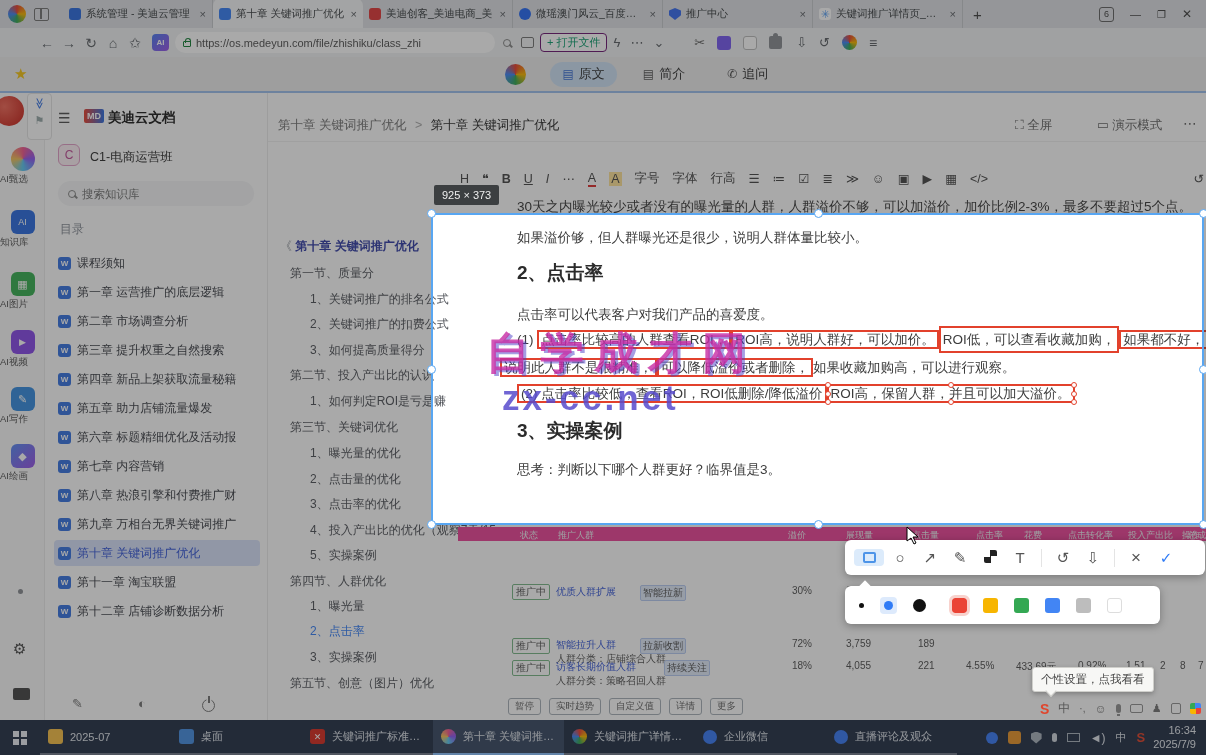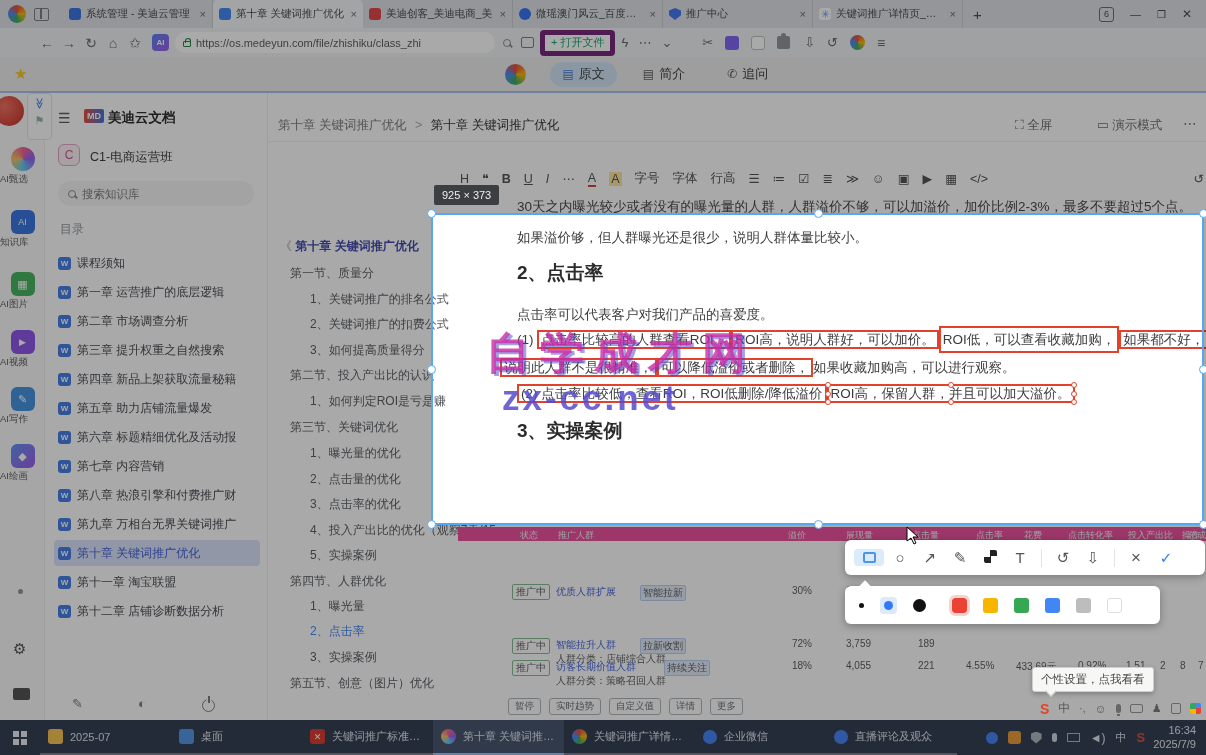--- a/index.html
+++ b/index.html
@@ -34,7 +34,7 @@
   .lens{width:8px;height:8px;border:1.5px solid #888;border-radius:50%;position:relative;flex:none}
   .lens::after{content:"";position:absolute;width:4px;height:1.5px;background:#888;transform:rotate(45deg);right:-3px;bottom:-1px}
   .imgic{width:13px;height:11px;border:1.3px solid #777;border-radius:2px}
-  .openfile{height:19px;border:5px solid #701a75;color:#0f9d6e;border-radius:4px;font-size:11px;
+  .openfile{height:19px;border:1px solid #701a75;color:#0f9d6e;border-radius:4px;font-size:11px;
             display:flex;align-items:center;padding:8px 6px;background:#fff;margin:0 6px}
   .psearch{width:185px;height:21px;background:#fff;border-radius:11px;display:flex;align-items:center;gap:5px;
            padding:0 8px;margin-left:26px}

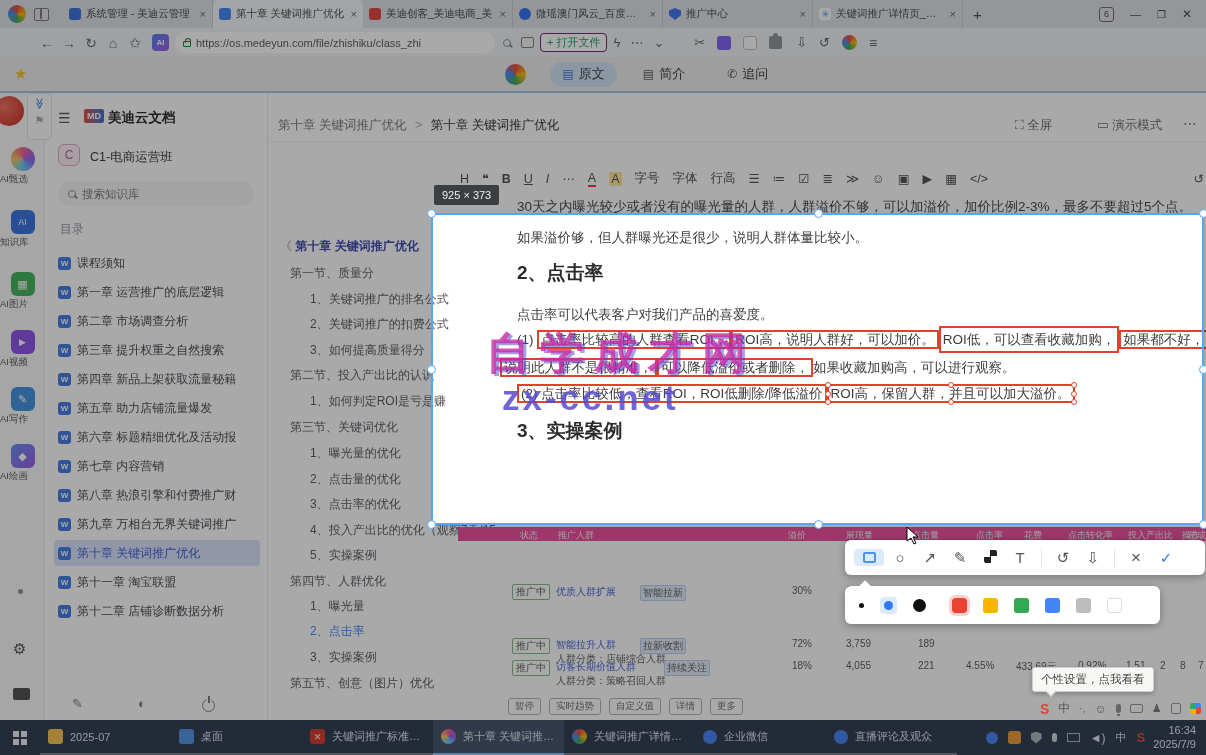--- a/index.html
+++ b/index.html
@@ -401,6 +401,7 @@
     <span class="rbox">(2) 点击率比较低，查看ROI，ROI低删除/降低溢价</span><span class="selbox"><span>ROI高，保留人群，并且可以加大溢价。</span><i class="hdot" style="left:-4px;top:-4px"></i><i class="hdot" style="right:-4px;top:-4px"></i><i class="hdot" style="left:-4px;bottom:-4px"></i><i class="hdot" style="right:-4px;bottom:-4px"></i><i class="hdot" style="left:calc(50% - 3px);top:-4px"></i><i class="hdot" style="left:calc(50% - 3px);bottom:-4px"></i><i class="hdot" style="left:-4px;top:calc(50% - 3px)"></i><i class="hdot" style="right:-4px;top:calc(50% - 3px)"></i></span>
   </div>
   <div class="a h3" style="left:517px;top:418px">3、实操案例</div>
+  <div class="a doc" style="left:517px;top:461px">思考：判断以下哪个人群更好？临界值是3。</div>
 
   <div class="a wm1">自学成才网</div>
   <div class="a wm2">zx-cc.net</div>

